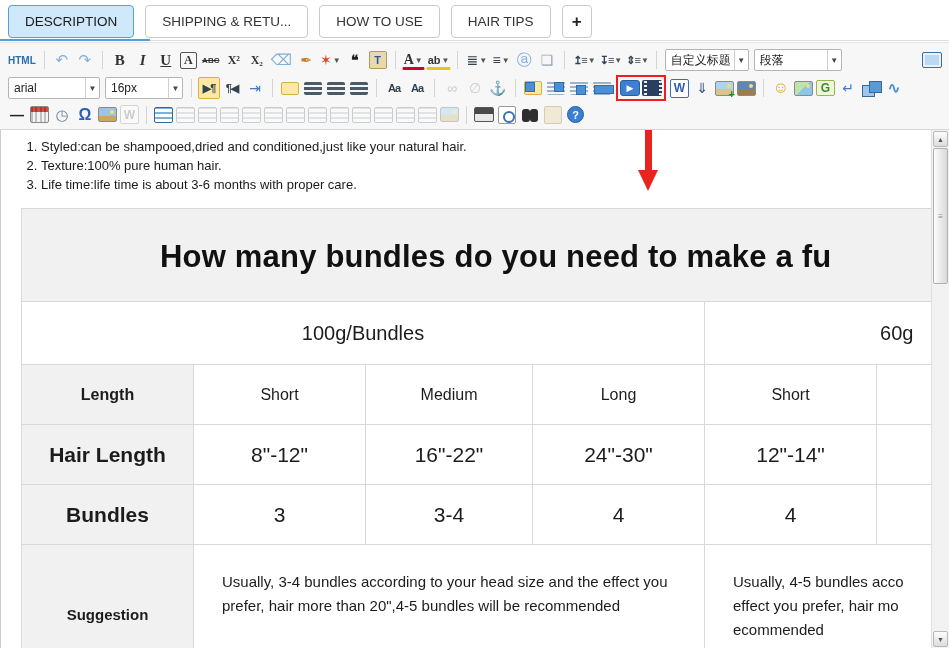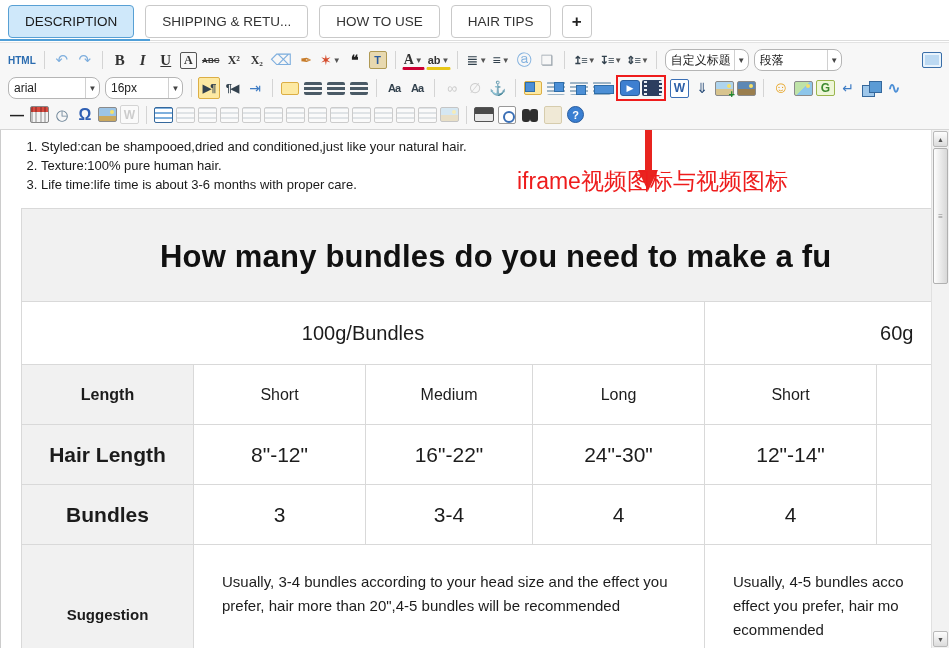--- a/index.html
+++ b/index.html
@@ -29,7 +29,7 @@
   .ticon.on { background:#fde9a2; border-color:#dcae44; }
   .ticon.dis { opacity:.45; }
   .dd { font-size:8px; color:#555; margin-left:1px; }
-  .tsel { height:22px; background:#fff; border:1px solid #b5b5b5; border-radius:8px; display:flex;
+  .tsel { height:22px; background:#fff; border:1px solid #b5b5b5; border-radius:2px; display:flex;
     align-items:center; justify-content:space-between; font-size:12px; color:#222; padding-left:5px;
     margin:0 2px; flex:none; cursor:pointer; }
   .tsel .arr { width:14px; height:100%; display:flex; align-items:center; justify-content:center;

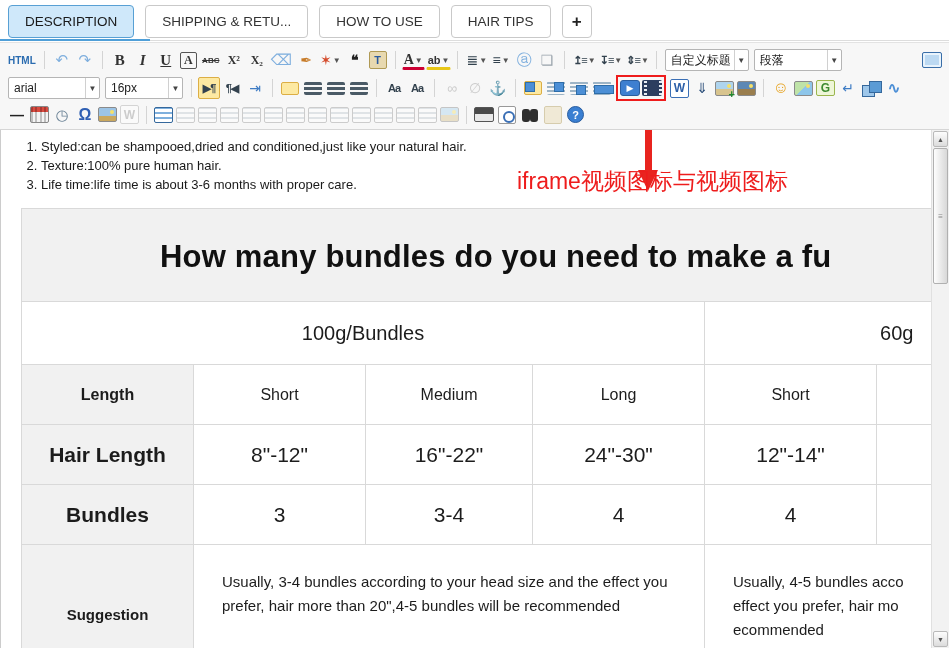--- a/index.html
+++ b/index.html
@@ -310,7 +310,6 @@
       <div class="bar"></div>
         <div class="head"></div>
     </div>
-    <div class="red-note">iframe视频图标与视频图标</div>
 
     <div class="doc-block">
       <div class="doc-heading">How many bundles do you need to make a fu</div>

